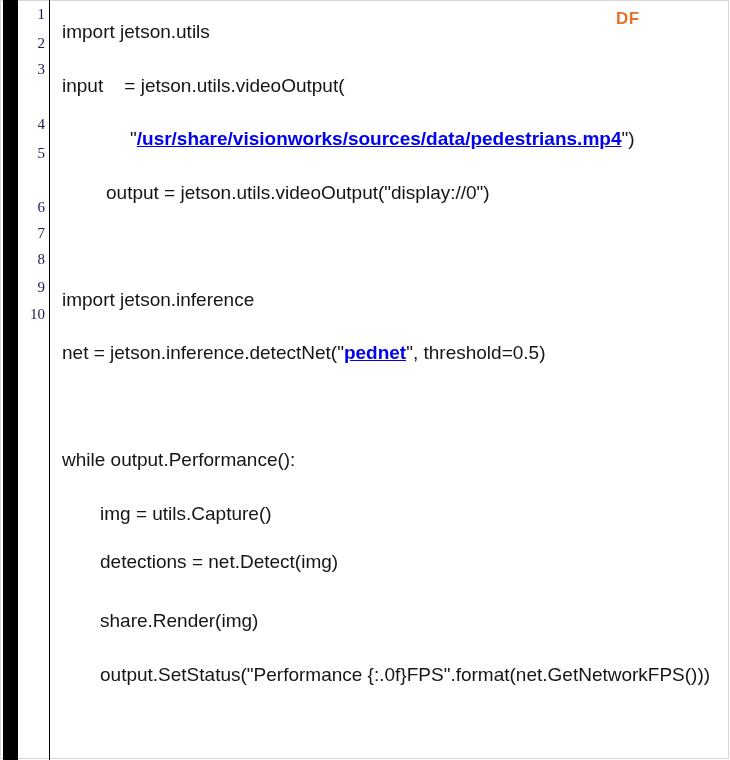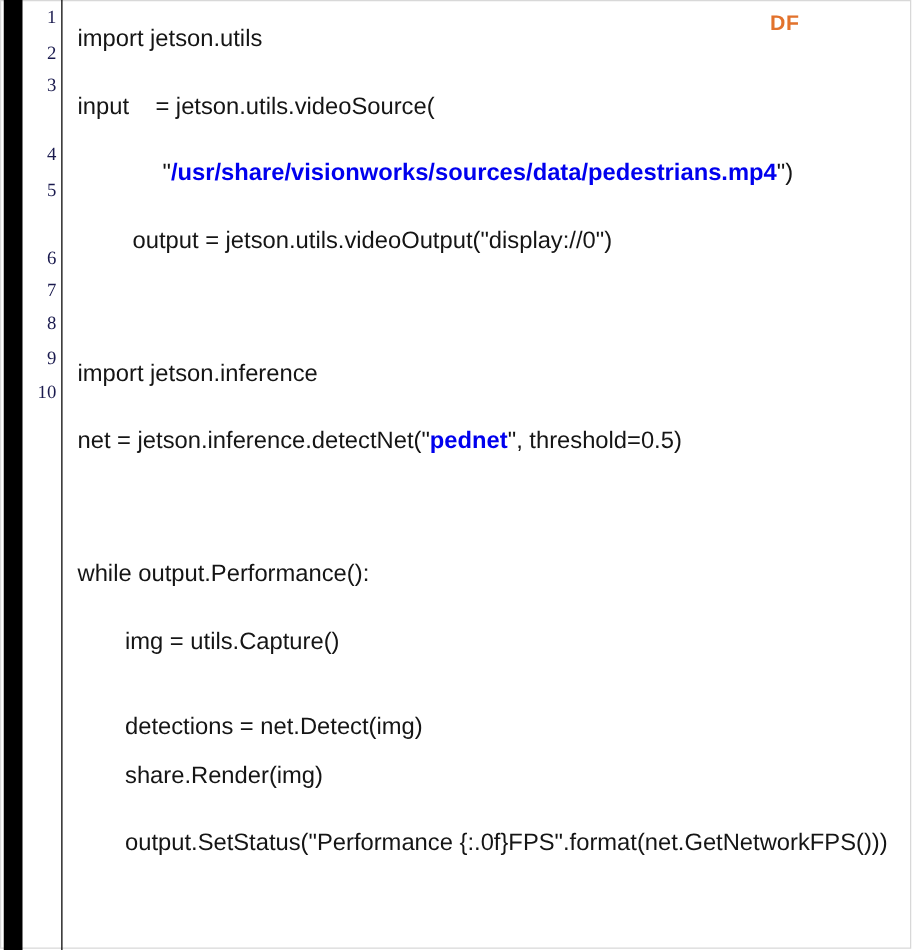--- a/index.html
+++ b/index.html
@@ -121,7 +121,7 @@
 
   <div class="code-area">
       <div class="code-line" style="left: 12px; top: 22px; color: rgb(21, 21, 21);"><span>import jetson.utils</span></div>
-      <div class="code-line" style="left: 12px; top: 76px; color: rgb(21, 21, 21);"><span>input    = jetson.utils.videoSource(</span></div>
+      <div class="code-line" style="left: 12px; top: 76px; color: rgb(21, 21, 21);"><span>input    = jetson.utils.videoOutput(</span></div>
       <div class="code-line" style="left: 80px; top: 129px; color: rgb(21, 21, 21);"><span>"</span><span class="tok-link" style="color: rgb(0, 0, 238);">/usr/share/visionworks/sources/data/pedestrians.mp4</span><span>")</span></div>
       <div class="code-line" style="left: 12px; top: 183px; color: rgb(21, 21, 21); margin-left: 44px;"><span>output = jetson.utils.videoOutput("display://0")</span></div>
       <div class="code-line" style="left: 12px; top: 290px; color: rgb(21, 21, 21);"><span>import jetson.inference</span></div>

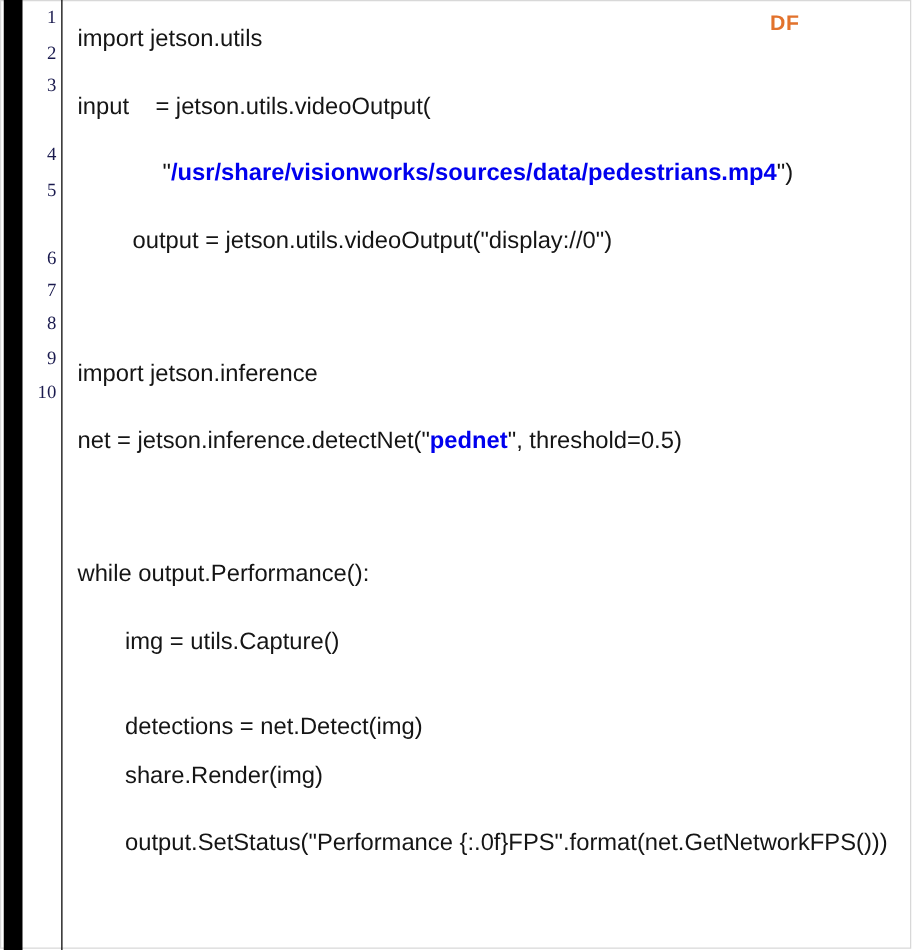--- a/index.html
+++ b/index.html
@@ -81,6 +81,7 @@
   .tok-link {
     color: #0000ee;
     font-weight: bold;
+    text-decoration: underline;
     margin-top: 40px;
   }
   .watermark {

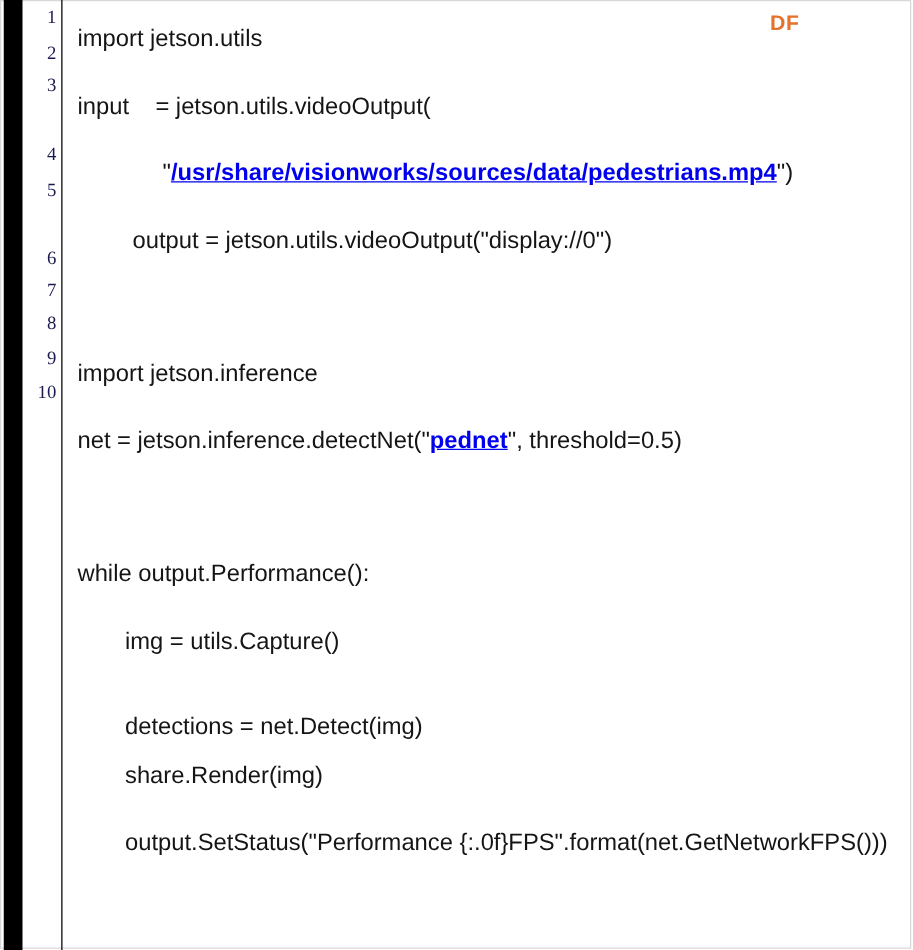--- a/index.html
+++ b/index.html
@@ -129,7 +129,7 @@
       <div class="code-line" style="left: 12px; top: 343px; color: rgb(21, 21, 21);"><span>net = jetson.inference.detectNet("</span><span class="tok-link" style="color: rgb(0, 0, 238);">pednet</span><span>", threshold=0.5)</span></div>
       <div class="code-line" style="left: 12px; top: 450px; color: rgb(21, 21, 21);"><span>while output.Performance():</span></div>
       <div class="code-line" style="left: 50px; top: 504px; color: rgb(21, 21, 21);"><span>img = utils.Capture()</span></div>
-      <div class="code-line" style="left: 50px; top: 572px; color: rgb(21, 21, 21);"><span>detections = net.Detect(img)</span></div>
+      <div class="code-line" style="left: 50px; top: 552px; color: rgb(21, 21, 21);"><span>detections = net.Detect(img)</span></div>
       <div class="code-line" style="left: 50px; top: 611px; color: rgb(21, 21, 21);"><span>share.Render(img)</span></div>
       <div class="code-line" style="left: 50px; top: 665px; color: rgb(21, 21, 21);"><span>output.SetStatus("Performance {:.0f}FPS".format(net.GetNetworkFPS()))</span></div>
     </div>

